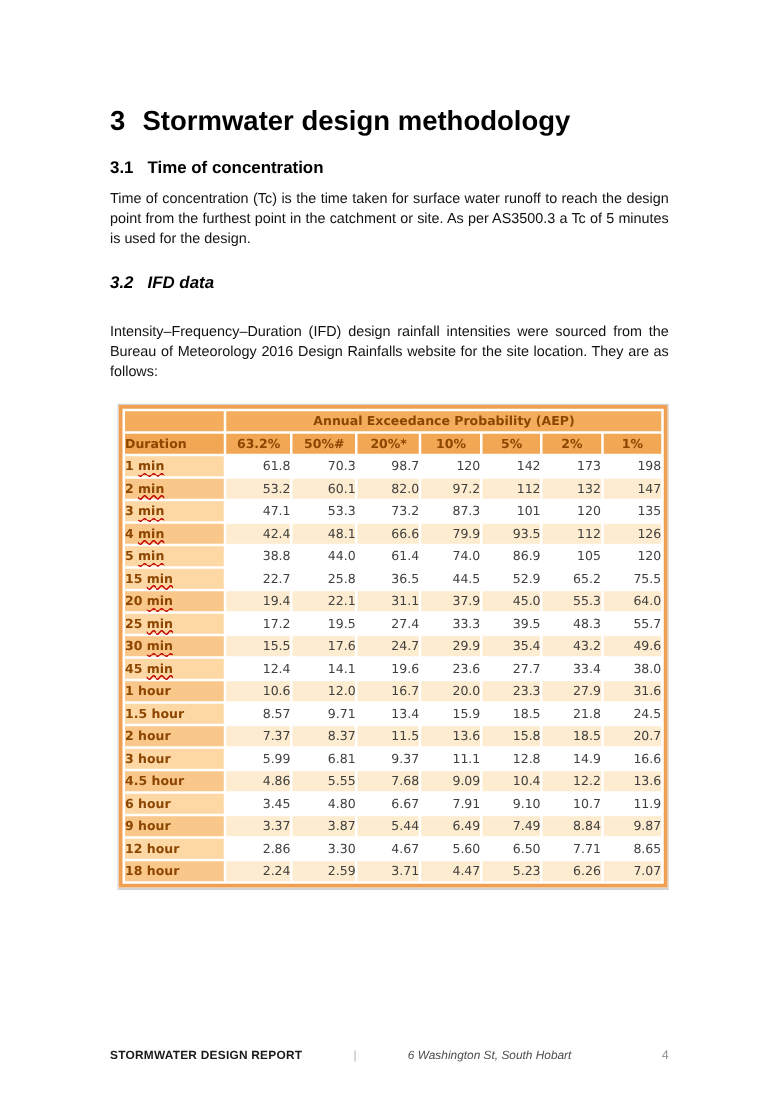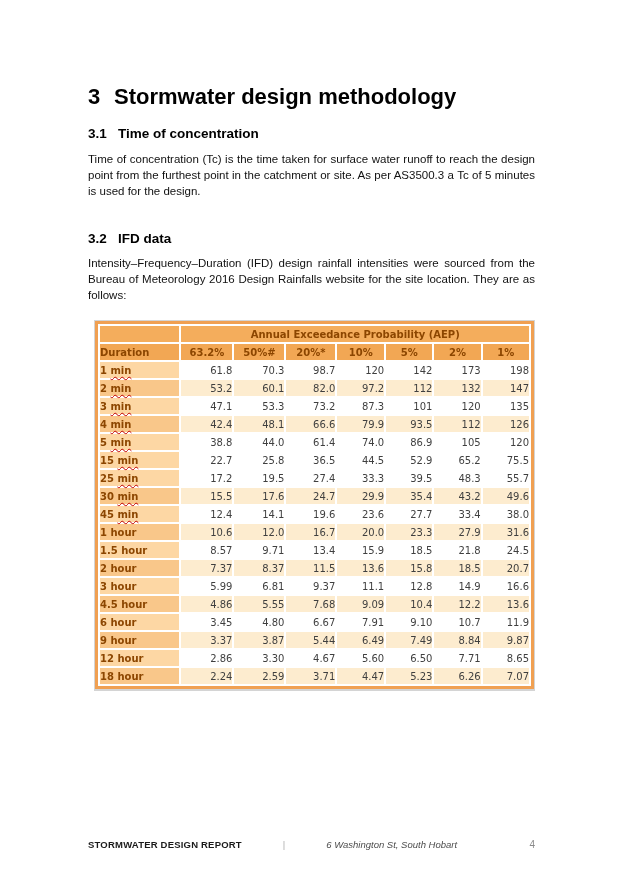--- a/index.html
+++ b/index.html
@@ -19,7 +19,7 @@
   h2.doc-h2 { margin:0; font-size:13.5px; line-height:17px; font-weight:bold; color:#000; }
   h2 .hnum { display:inline-block; width:30px; }
   #h2-toc { margin-top:17px; }
-  #h2-ifd { margin-top:31px; }
+  #h2-ifd { margin-top:18px;font-style:italic; }
 
   p.body-text {
     margin:9px 0 0 0;

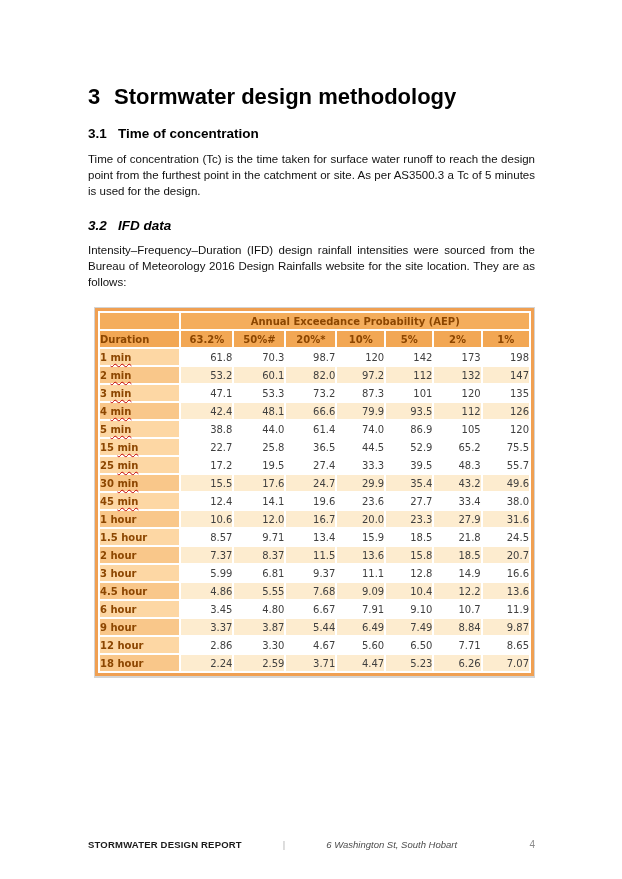--- a/index.html
+++ b/index.html
@@ -27,7 +27,7 @@
     text-align:justify;
     color:#111;
   }
-  #para-ifd { margin-top:8px; }
+  #para-ifd { margin-top:24px; }
 
   
   .table-wrap {

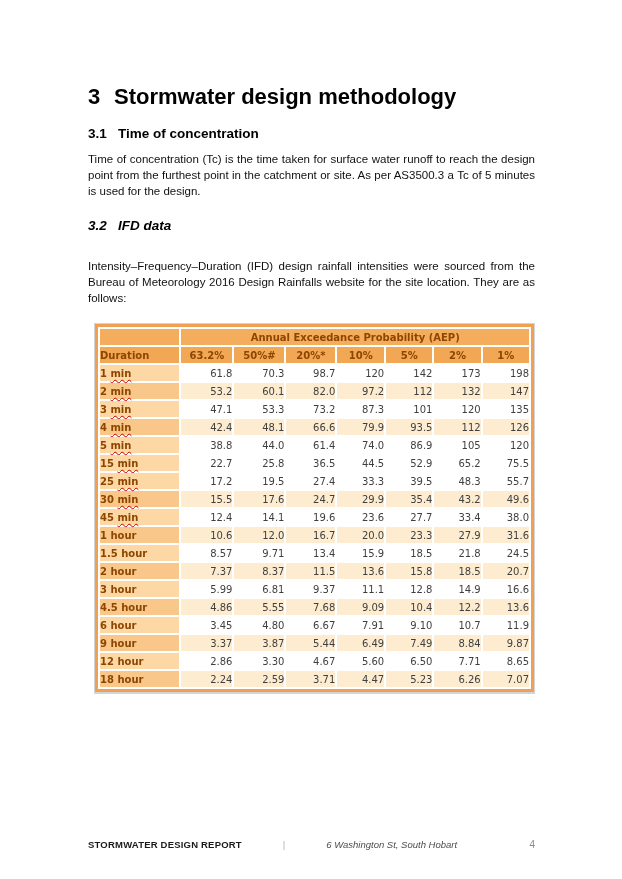--- a/index.html
+++ b/index.html
@@ -166,6 +166,16 @@
             <td class="val">65.2</td>
             <td class="val">75.5</td>
           </tr>
+          <tr class="even">
+            <td class="dur">20 <span class="mis">min</span></td>
+            <td class="val">19.4</td>
+            <td class="val">22.1</td>
+            <td class="val">31.1</td>
+            <td class="val">37.9</td>
+            <td class="val">45.0</td>
+            <td class="val">55.3</td>
+            <td class="val">64.0</td>
+          </tr>
           <tr class="odd">
             <td class="dur">25 <span class="mis">min</span></td>
             <td class="val">17.2</td>

